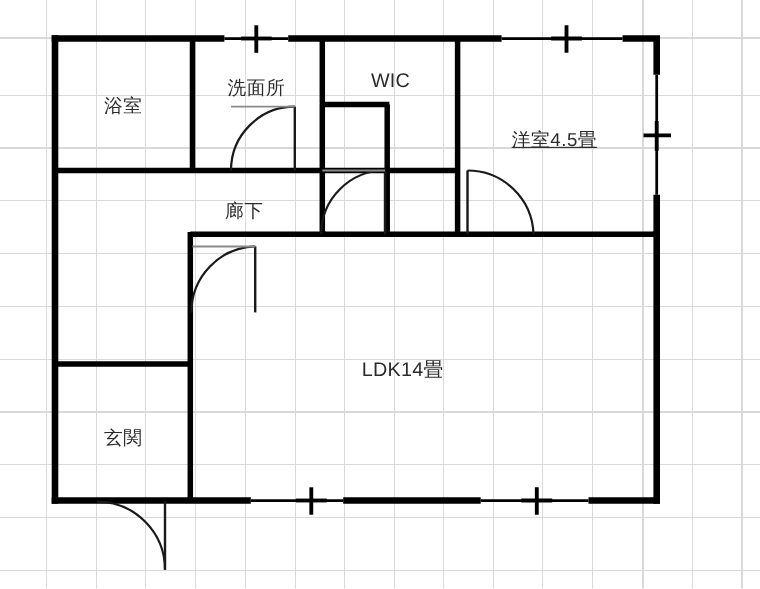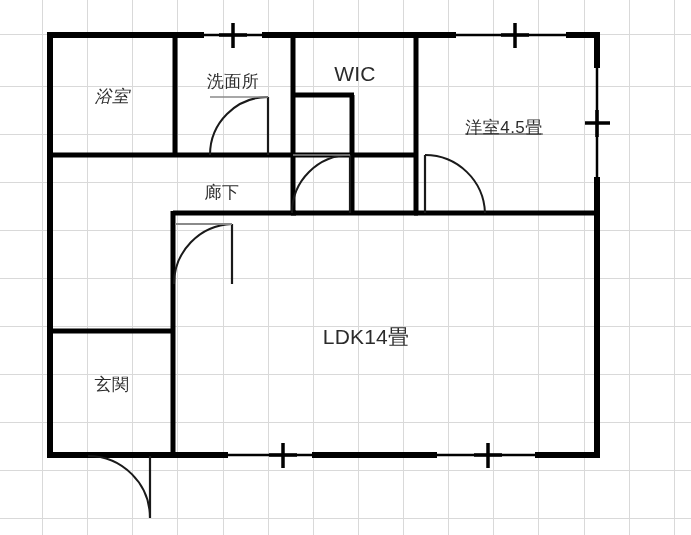--- a/index.html
+++ b/index.html
@@ -37,7 +37,7 @@
     letter-spacing: 0.5px;
   }
   .room-label.latin {
-    font-size: 21px;
+    font-size: 18px;
     letter-spacing: 0.2px;
   }
 </style>

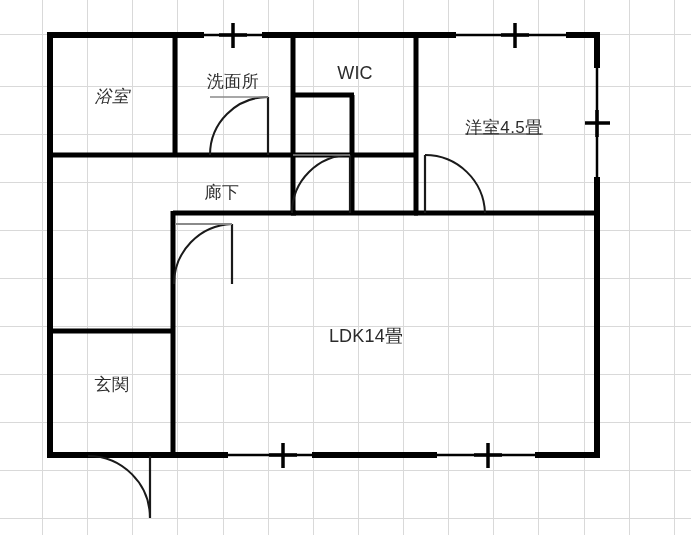--- a/index.html
+++ b/index.html
@@ -196,7 +196,7 @@
   </svg>
 
   <div id="label-layer">
-    <div class="room-label" style="left:112px; top:96px;font-style:italic;">浴室</div>
+    <div class="room-label" style="left:112px; top:96px;">浴室</div>
     <div class="room-label" style="left:233px; top:82px;font-family:Liberation Mono, monospace;">洗面所</div>
     <div class="room-label latin" style="left:355px; top:73px;">WIC</div>
     <div class="room-label" style="left:504px; top:127px;text-decoration:underline;">洋室4.5畳</div>

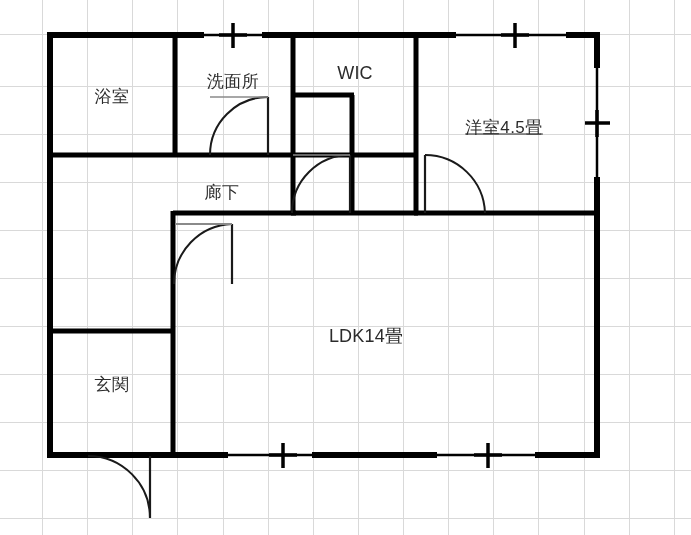--- a/index.html
+++ b/index.html
@@ -202,7 +202,7 @@
     <div class="room-label" style="left:504px; top:127px;text-decoration:underline;">洋室4.5畳</div>
     <div class="room-label" style="left:176px; top:192px;margin-left:46px;">廊下</div>
     <div class="room-label latin" style="left:366px; top:336px;">LDK14畳</div>
-    <div class="room-label" style="left:112px; top:384px;">玄関</div>
+    <div class="room-label" style="left:112px; top:398px;">玄関</div>
   </div>
 
 </div>

